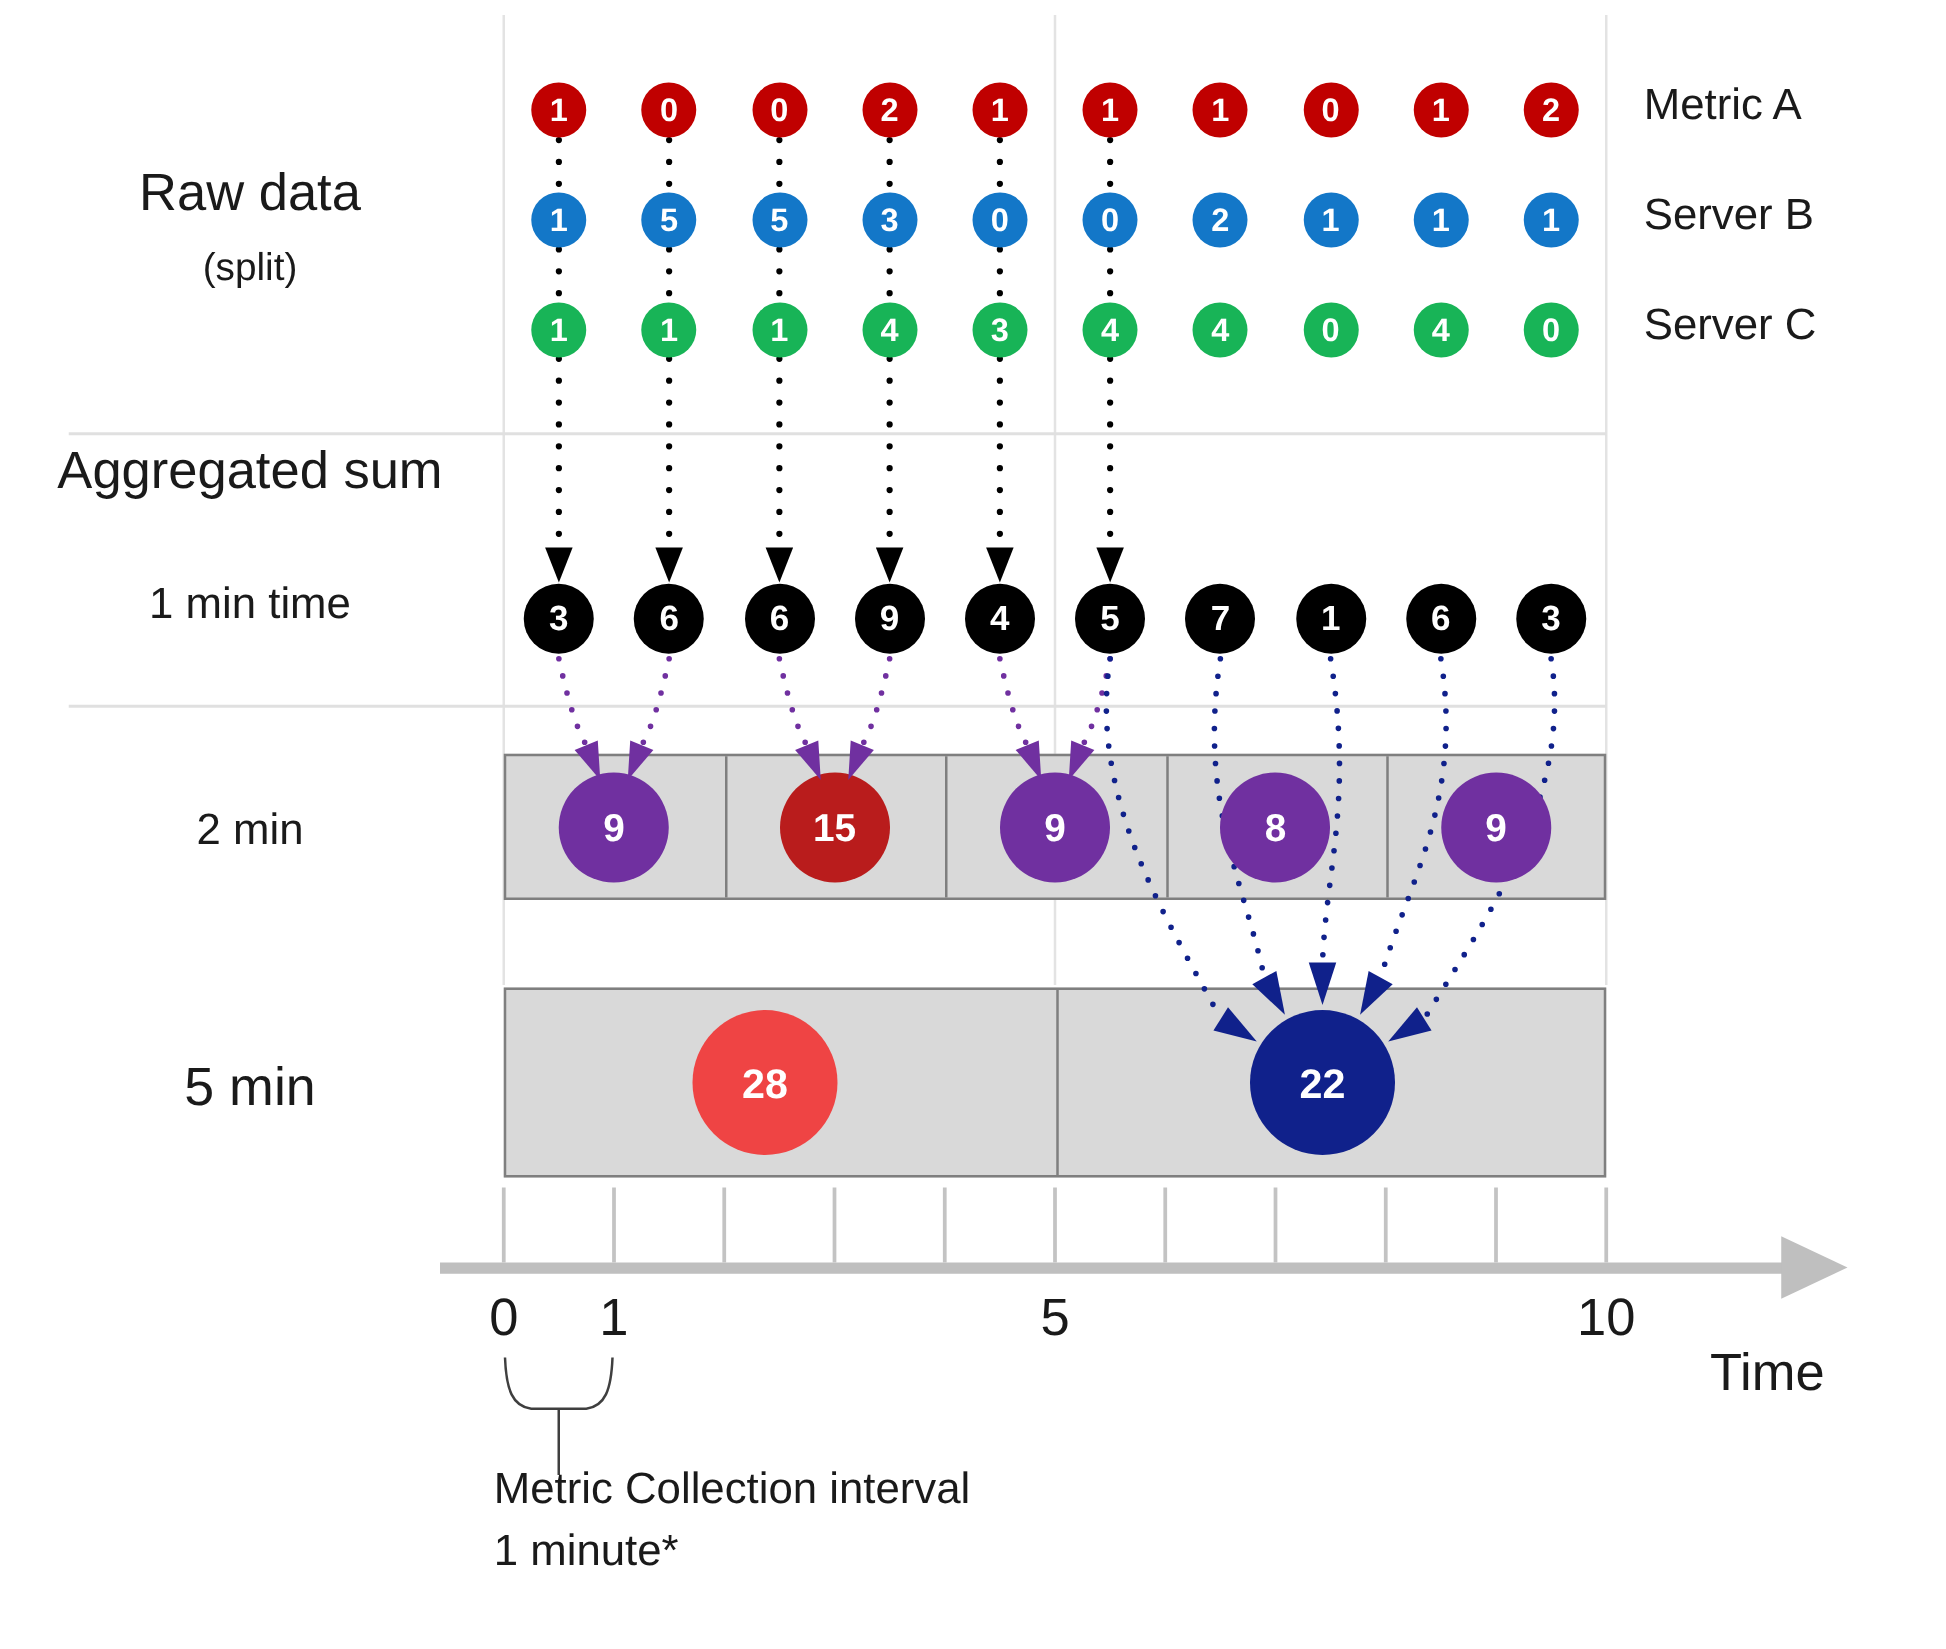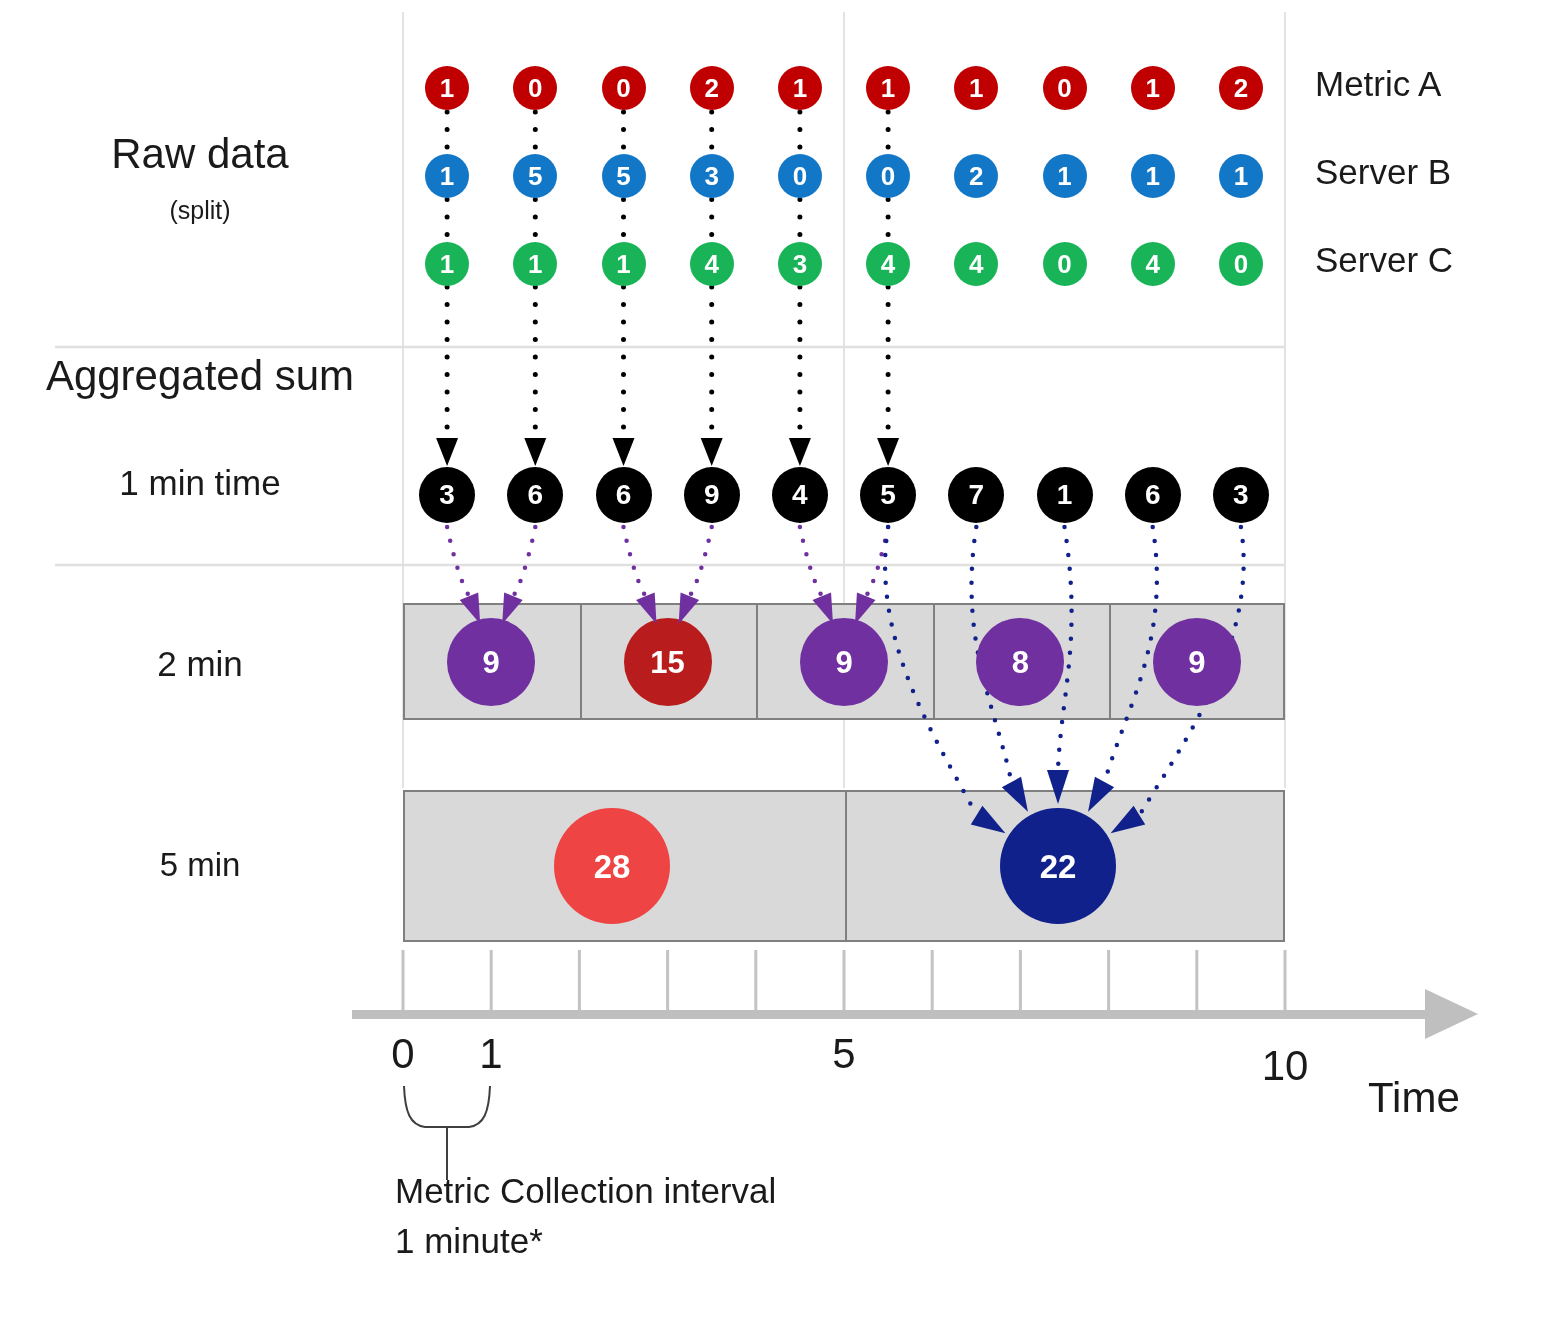--- a/index.html
+++ b/index.html
@@ -11,7 +11,7 @@
   .lbl{position:absolute;white-space:nowrap;}
   .lbl.center{text-align:center;}
   .raw-label{left:30px;top:130px;width:340px;font-size:42px;}
-  .split-label{left:30px;top:196px;width:340px;font-size:25px;}
+  .split-label{left:30px;top:196px;width:340px;font-size:31px;}
   .agg-label{left:10px;top:352px;width:380px;font-size:42px;}
   .onemin-label{left:30px;top:460px;width:340px;font-size:35px;line-height:1.3;}
   .twomin-label{left:30px;top:644px;width:340px;font-size:35px;}

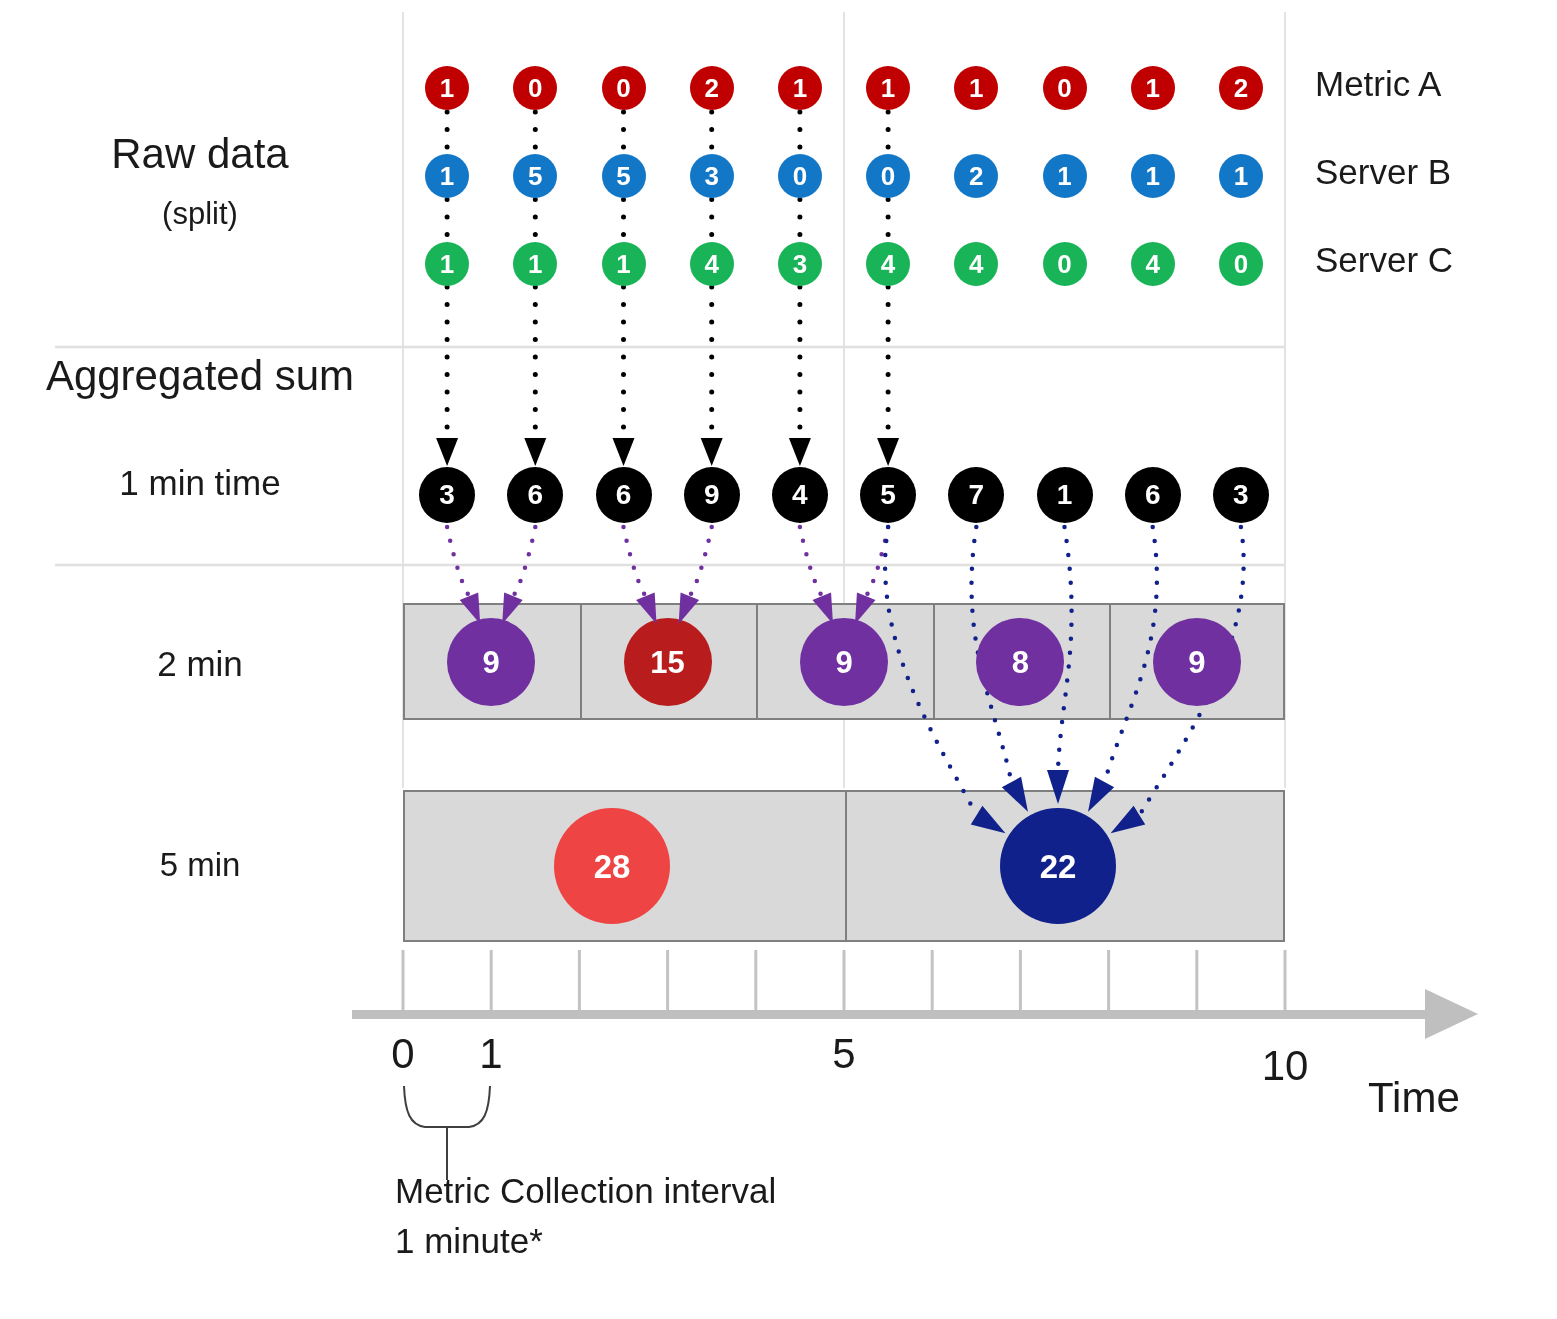--- a/index.html
+++ b/index.html
@@ -15,7 +15,7 @@
   .agg-label{left:10px;top:352px;width:380px;font-size:42px;}
   .onemin-label{left:30px;top:460px;width:340px;font-size:35px;line-height:1.3;}
   .twomin-label{left:30px;top:644px;width:340px;font-size:35px;}
-  .fivemin-label{left:30px;top:846px;width:340px;font-size:33px;}
+  .fivemin-label{left:30px;top:846px;width:340px;font-size:43px;}
   .server-label{left:1315px;font-size:35px;}
   .tick-label{top:1030px;font-size:42px;transform:translateX(-50%);}
   .time-label{left:1368px;top:1074px;font-size:42px;}

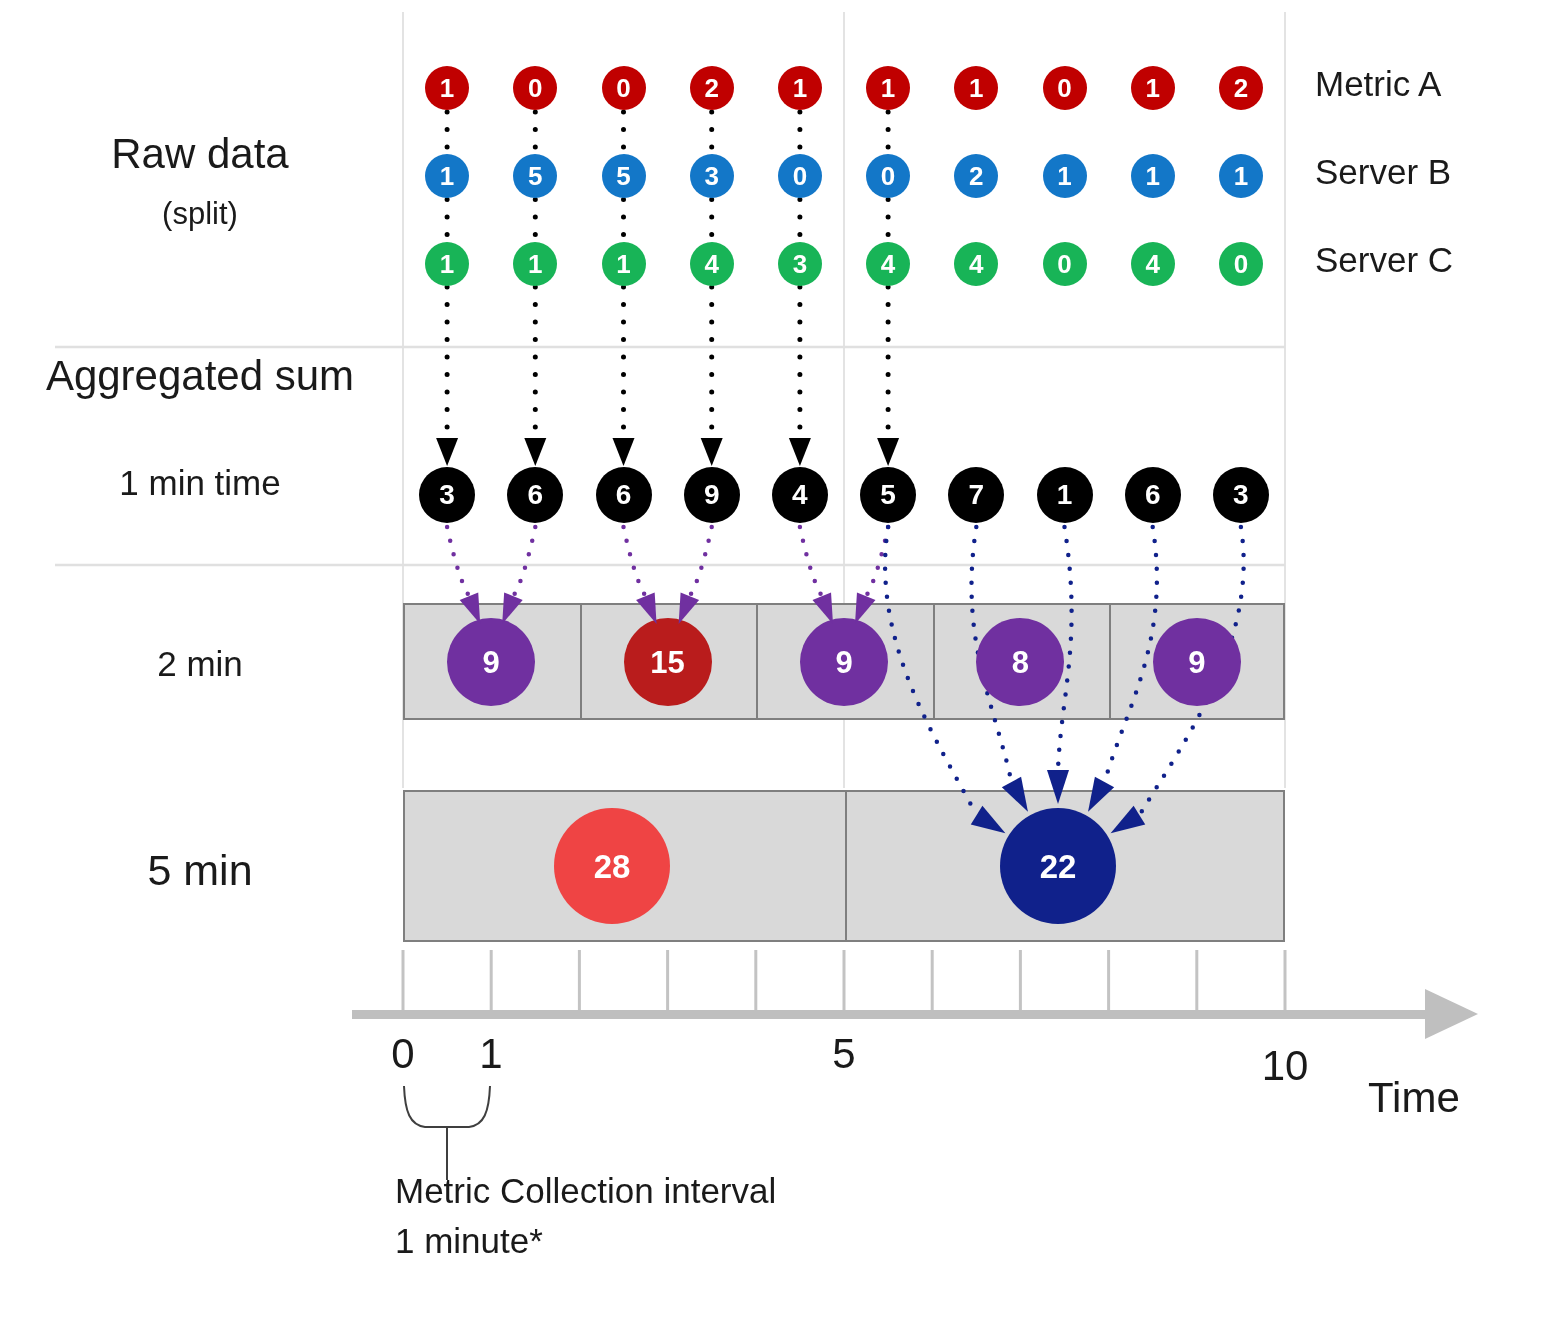--- a/index.html
+++ b/index.html
@@ -170,7 +170,7 @@
   <div class="lbl tick-label" style="left:403px;">0</div>
   <div class="lbl tick-label" style="left:491px;">1</div>
   <div class="lbl tick-label" style="left:844px;">5</div>
-  <div class="lbl tick-label" style="left:1285px;margin-top:12px;">10</div>
+  <div class="lbl tick-label" style="left:1285px;">10</div>
   <div class="lbl time-label">Time</div>
 
   <div class="lbl annotation">

